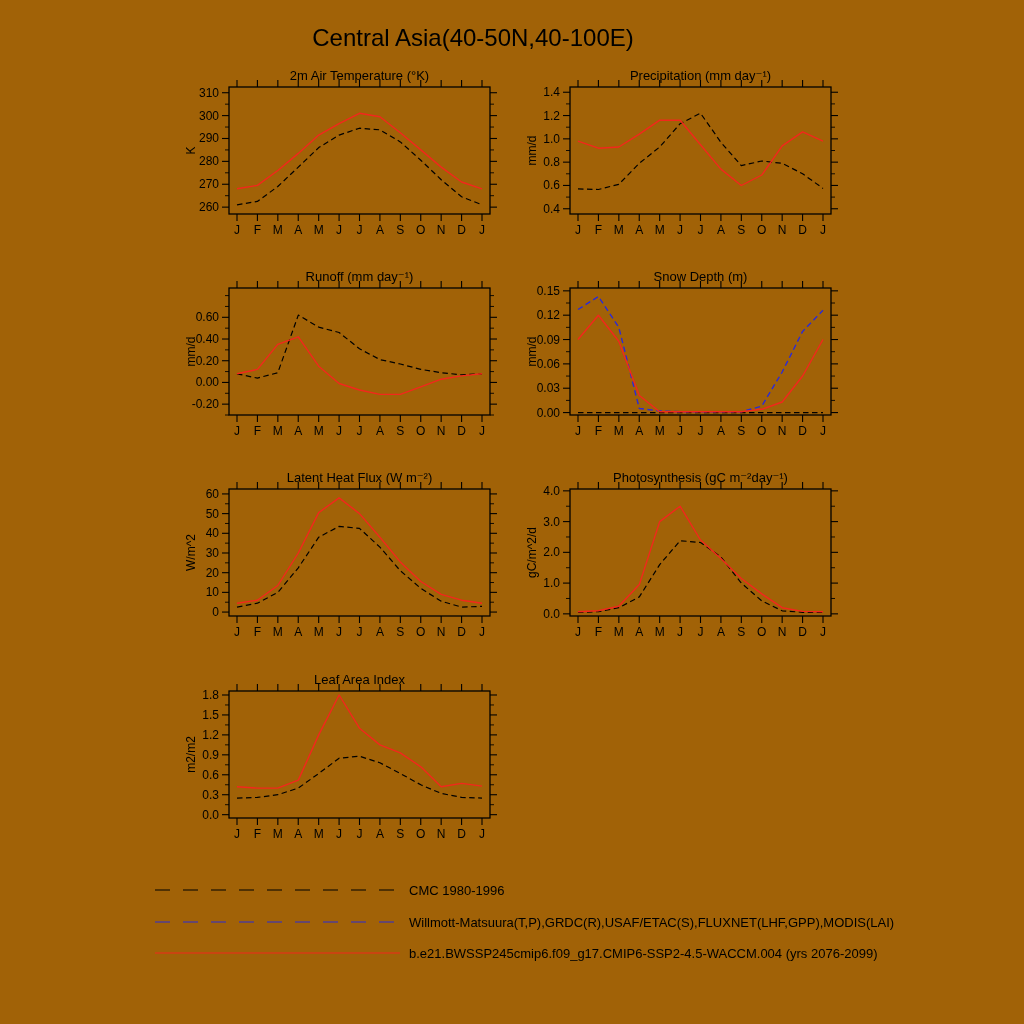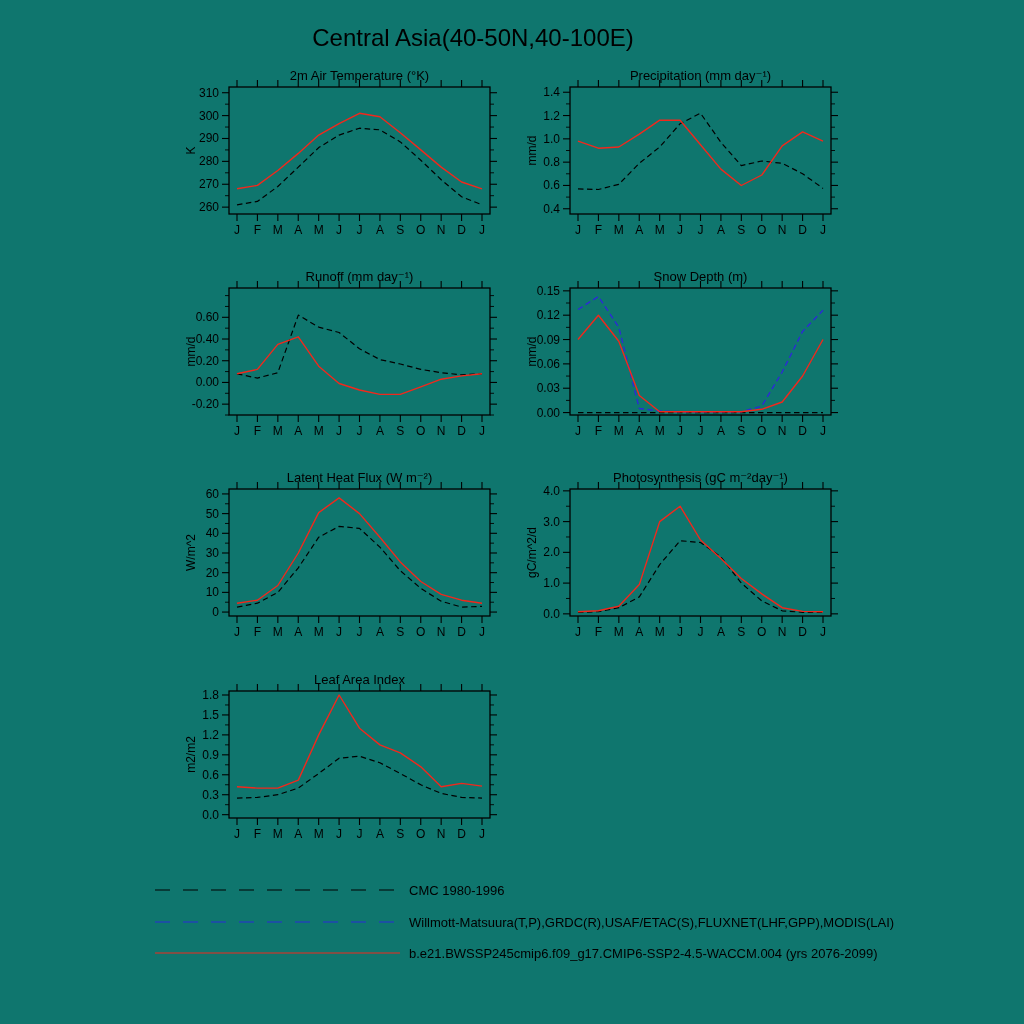--- a/index.html
+++ b/index.html
@@ -3,7 +3,7 @@
 <meta charset="utf-8">
 <style>
   html,body{margin:0;padding:0;background:#ffffff;}
-  .canvas{position:relative;width:1024px;height:1024px;background:#0f766e;overflow:hidden;
+  .canvas{position:relative;width:1024px;height:1024px;background:#a16207;overflow:hidden;
           font-family:"Liberation Sans","DejaVu Sans",sans-serif;}
   svg text{fill:#000000;}
 </style>

